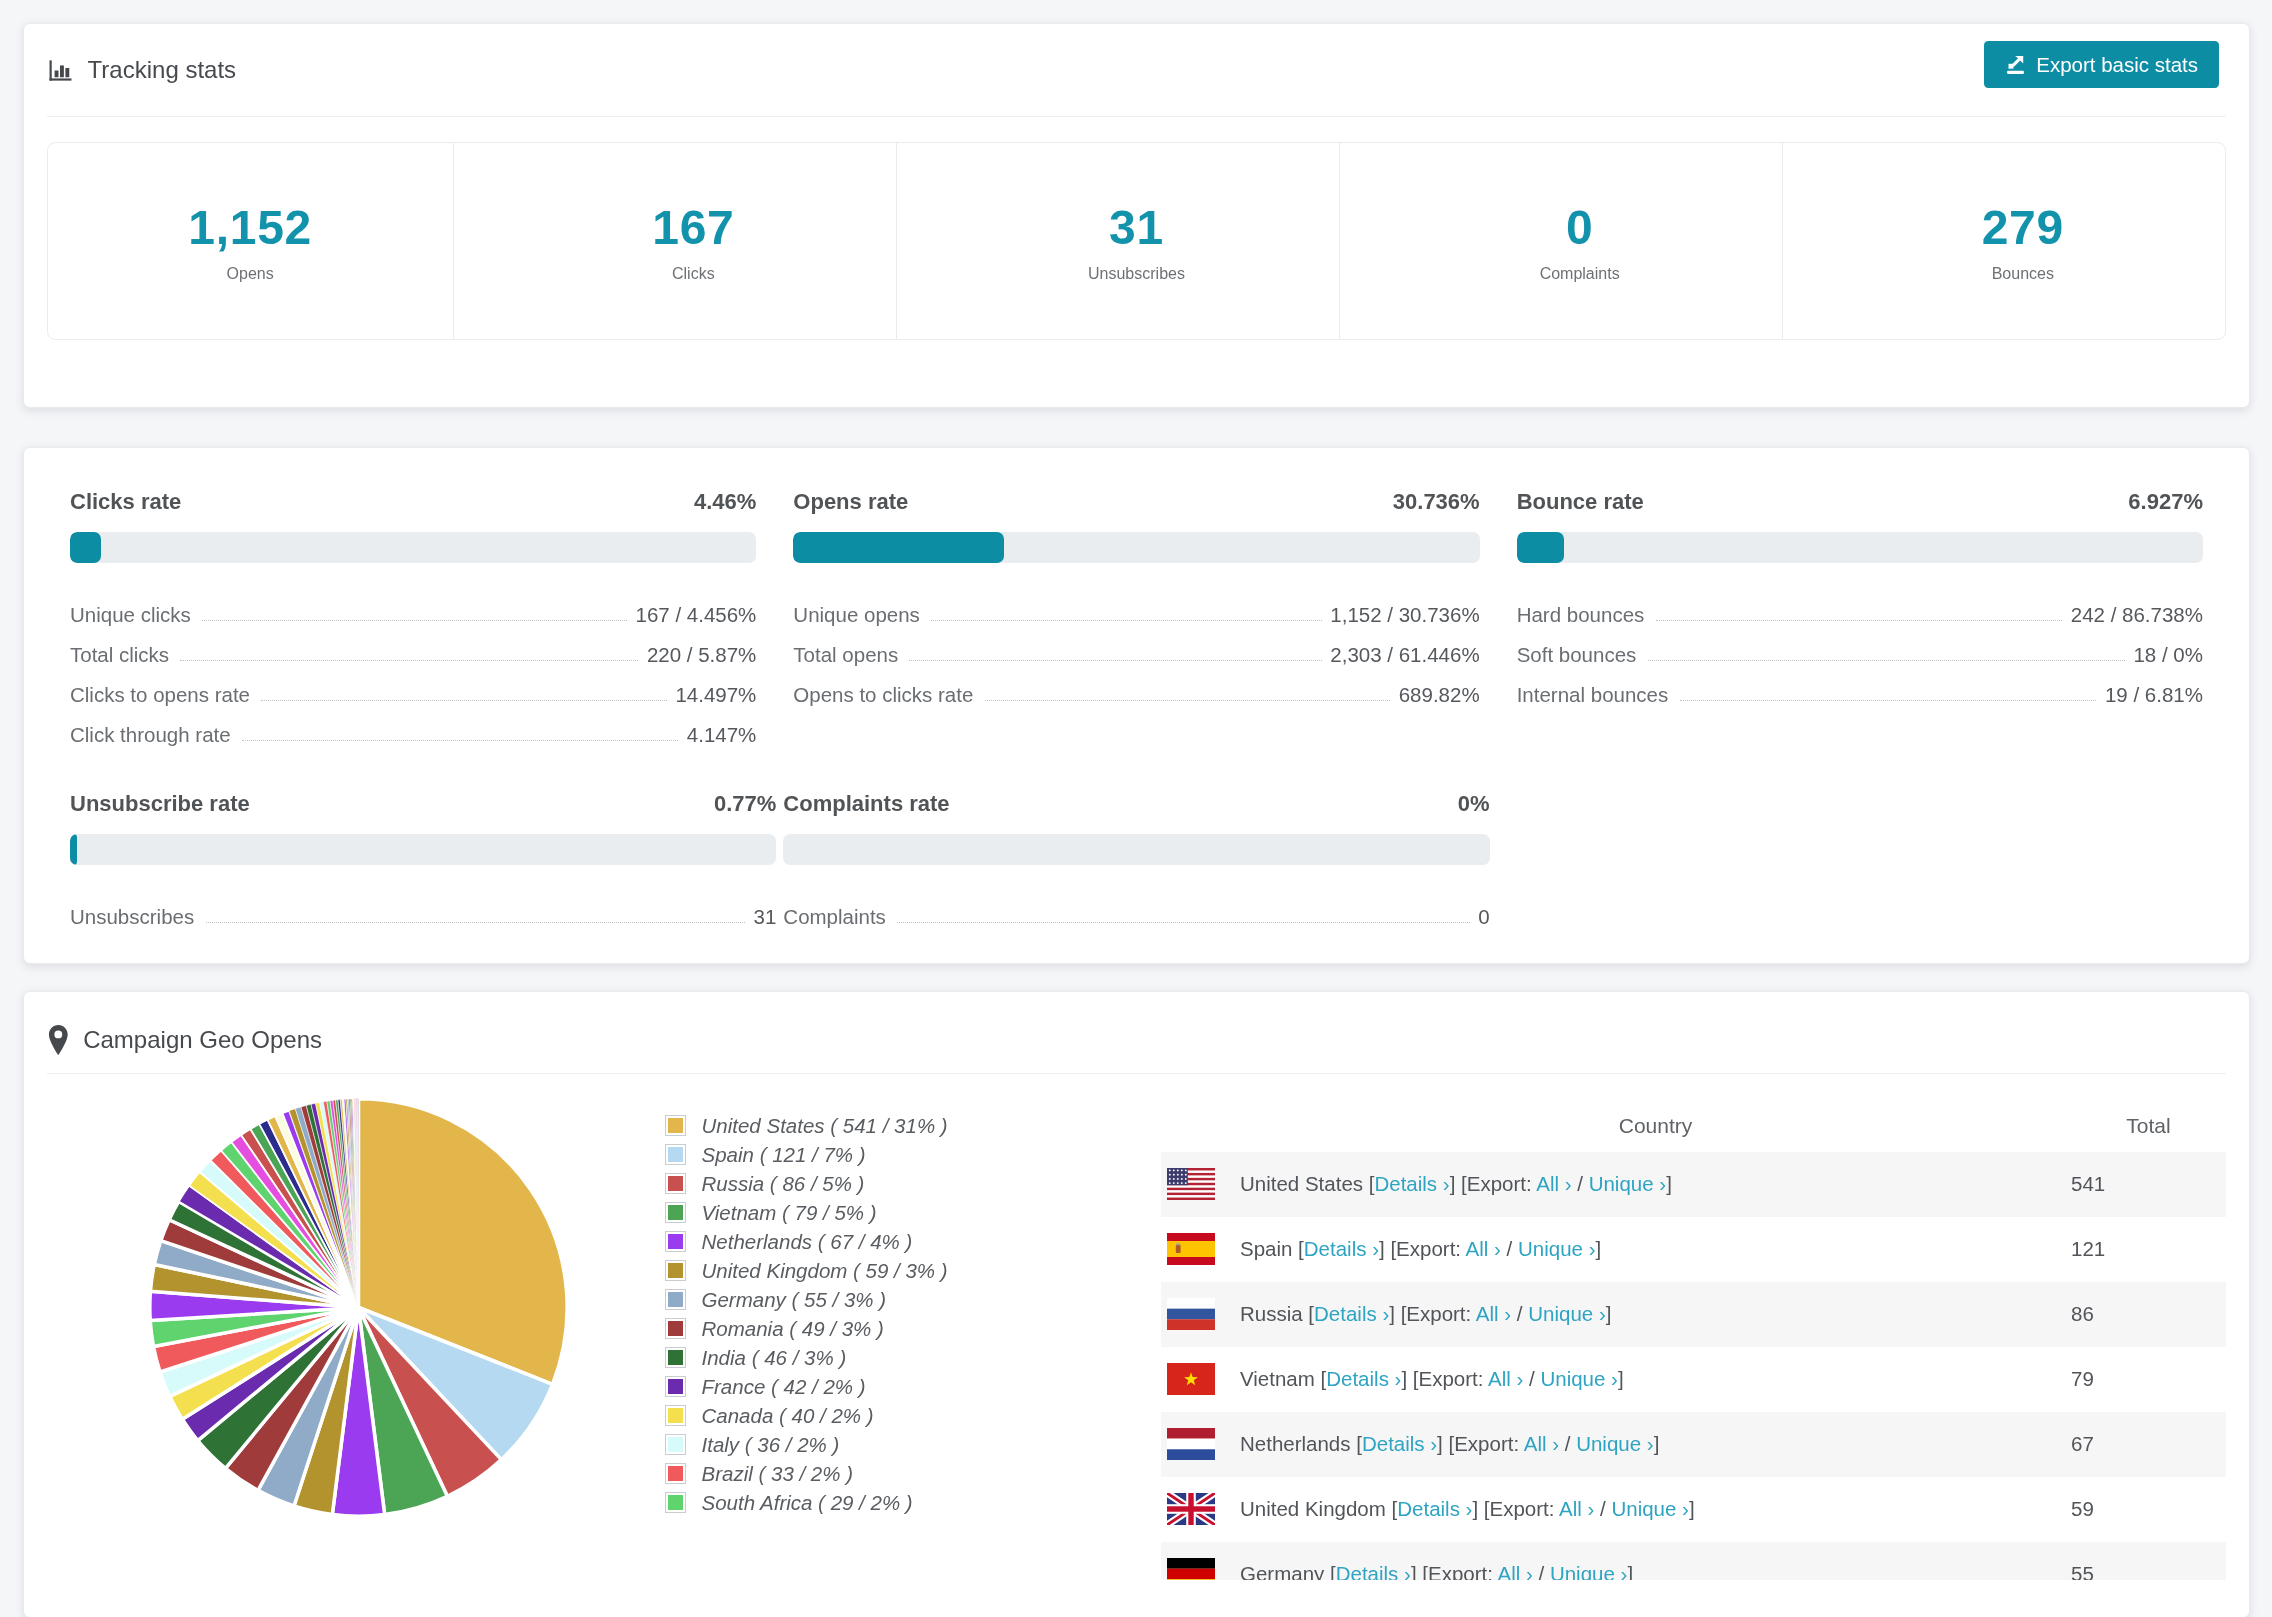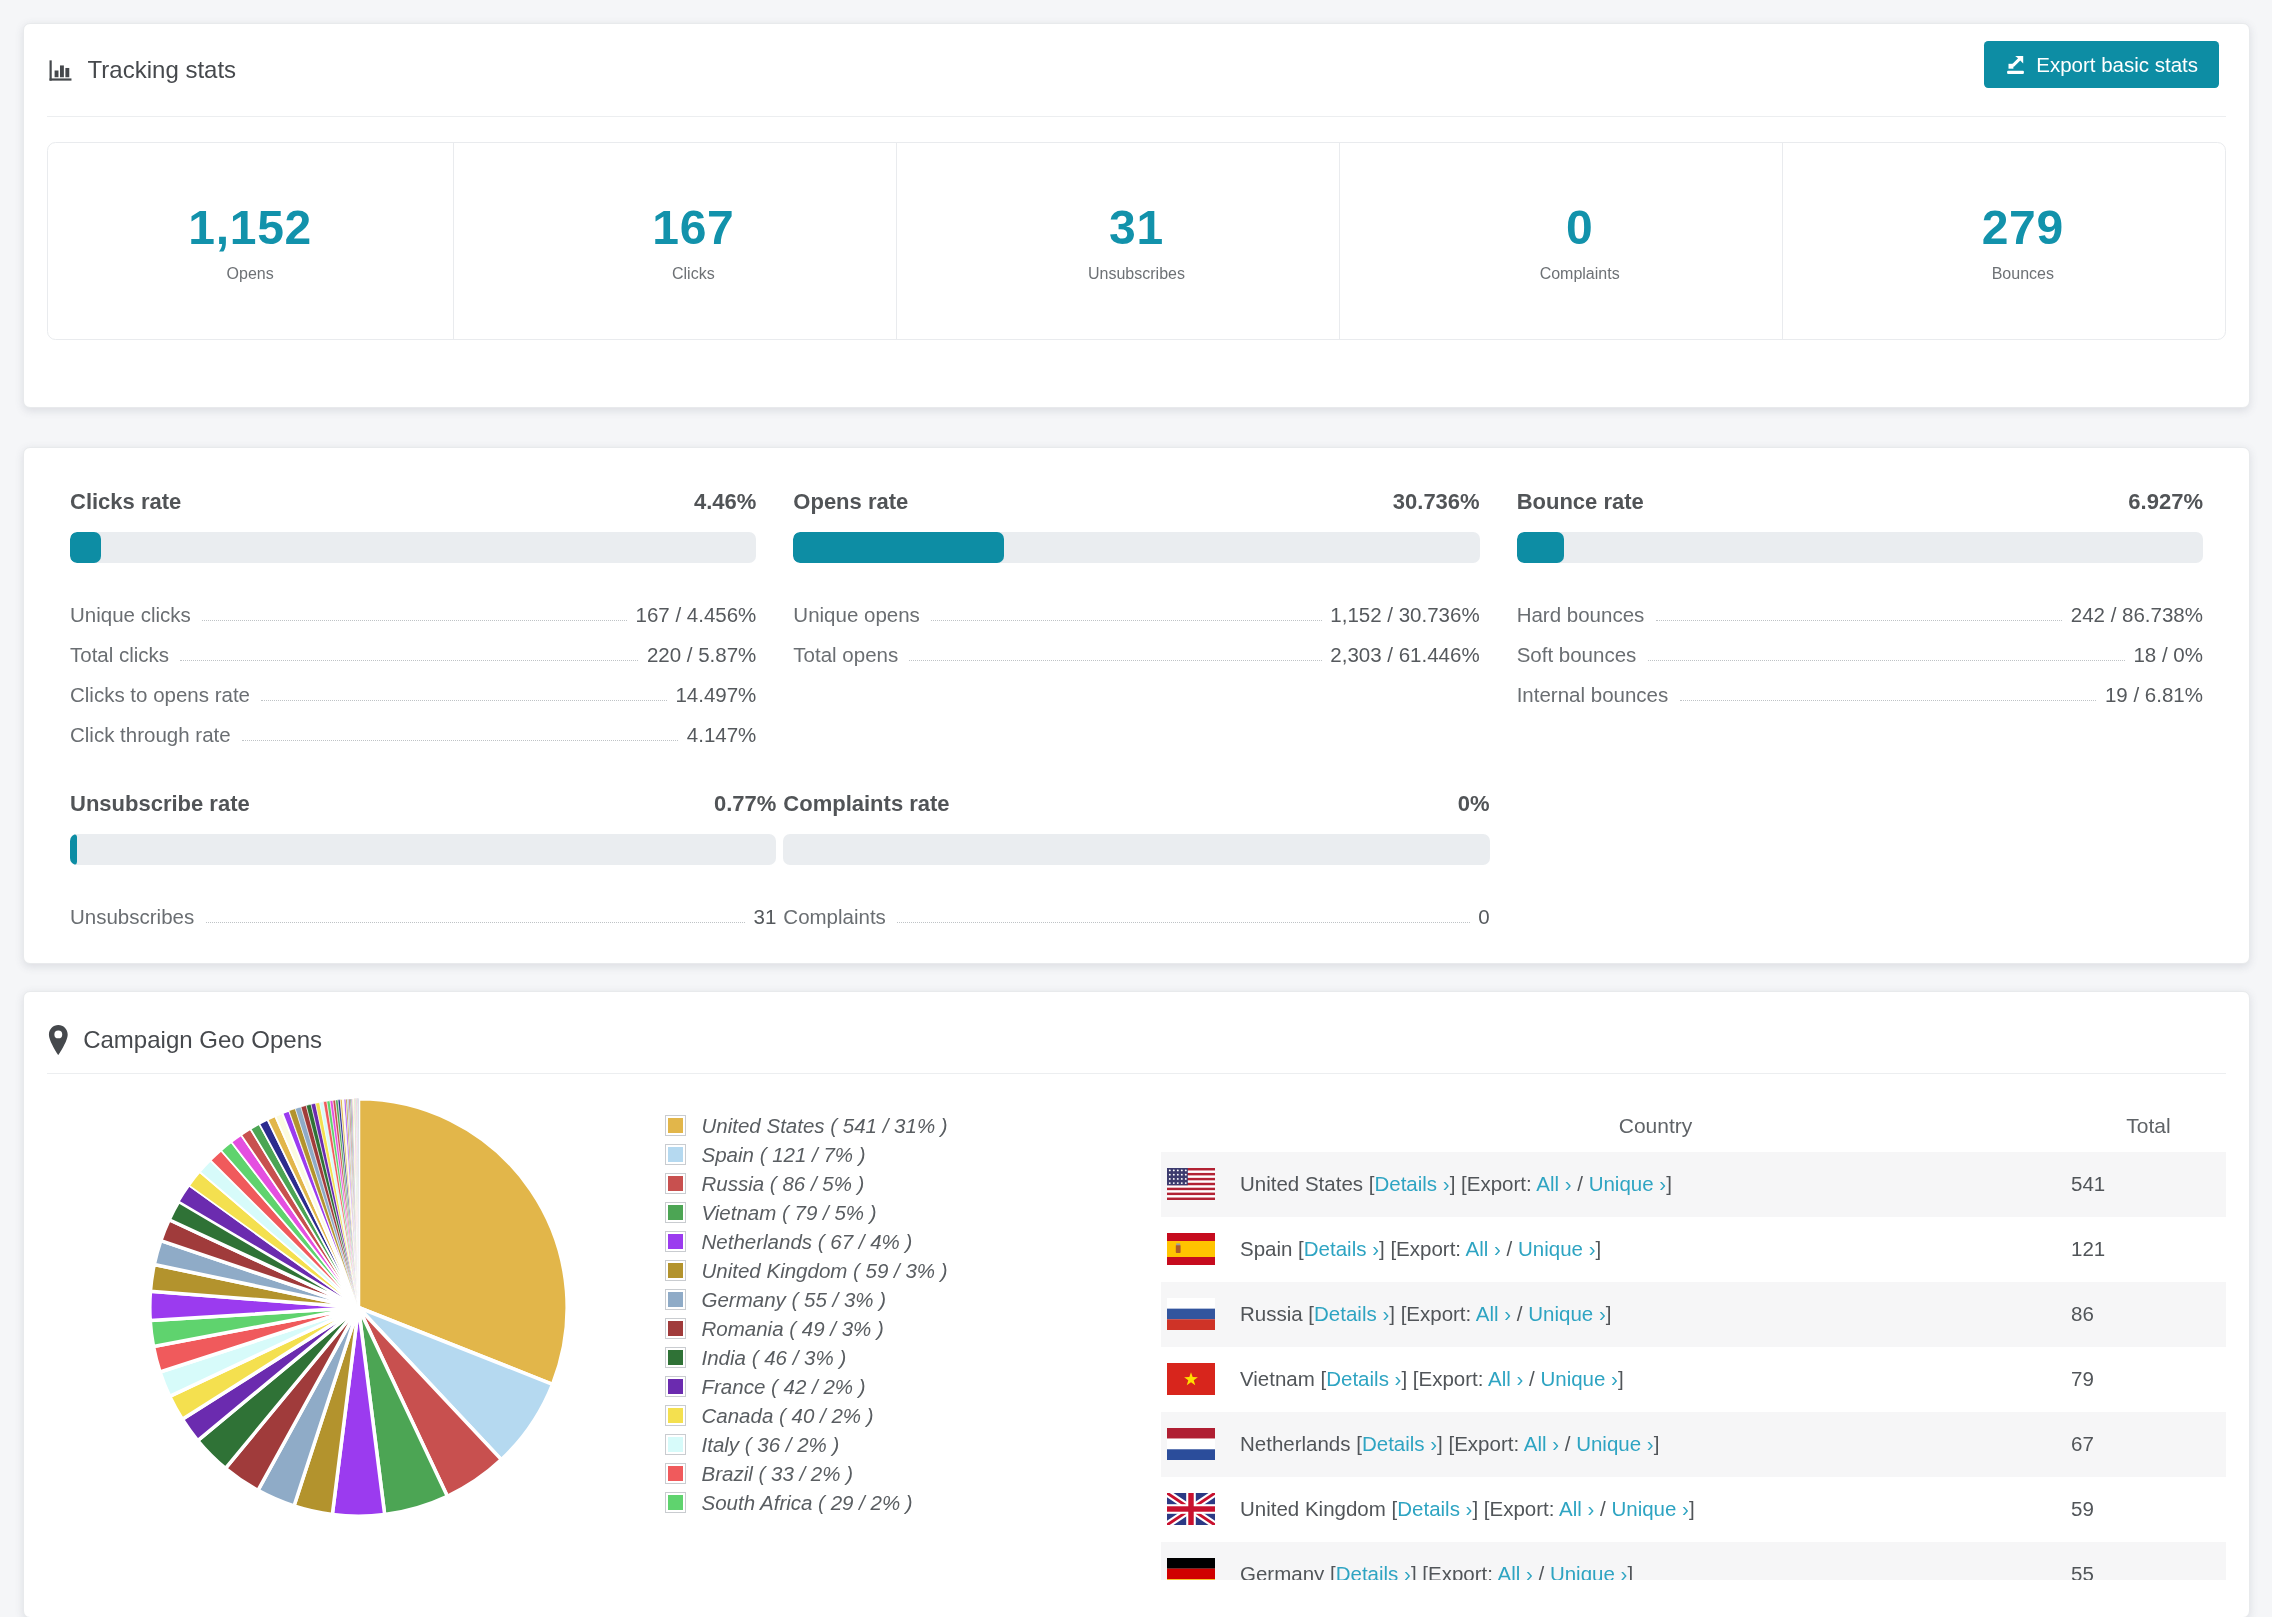--- a/index.html
+++ b/index.html
@@ -168,6 +168,11 @@
                    <span class="detail-leader"></span>
                    <span class="detail-value">2,303 / 61.446%</span>
           </div>
+          <div class="detail-row">
+            <span class="detail-label">Opens to clicks rate</span>
+                   <span class="detail-leader"></span>
+                   <span class="detail-value">689.82%</span>
+          </div>
         </div>
       </div>
       <div>

